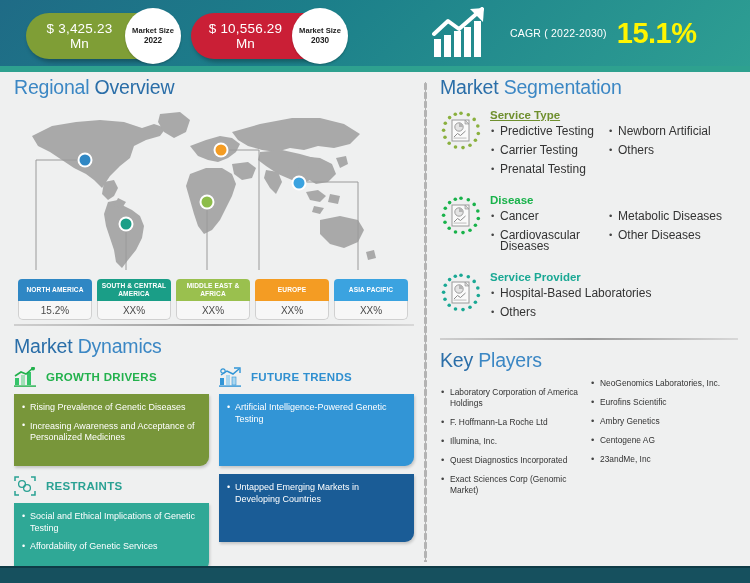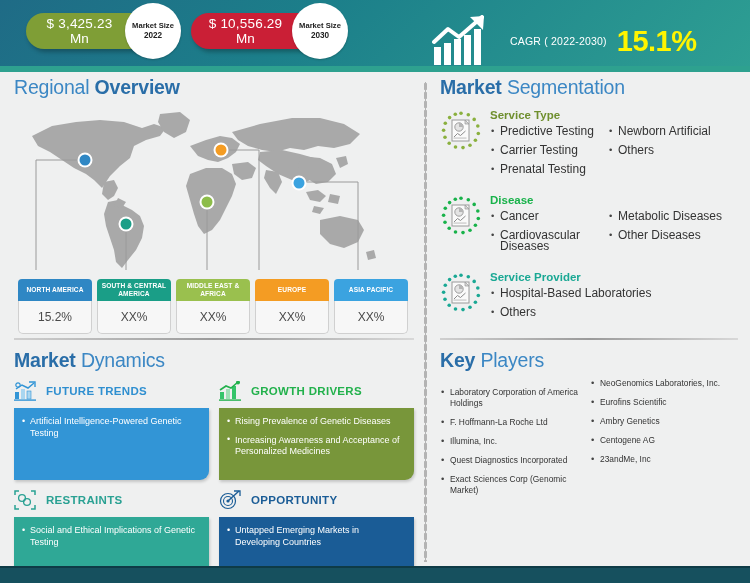--- a/index.html
+++ b/index.html
@@ -21,7 +21,7 @@
     background: #2ea18f;
   }
   .pill {
-    position: absolute; top: 13px; height: 36px;
+    position: absolute; top: 13px; height: 46px;
     border-radius: 23px; display: flex; align-items: center;
     box-shadow: 2px 3px 4px rgba(0,0,0,0.28);
   }

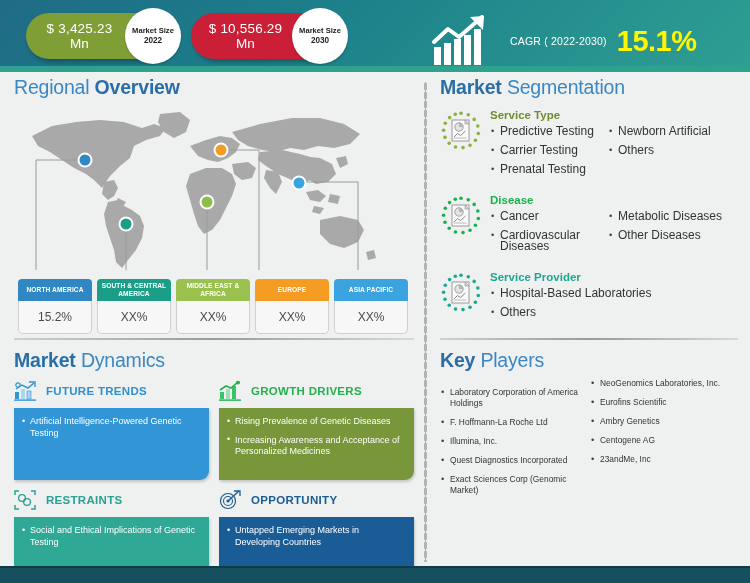--- a/index.html
+++ b/index.html
@@ -43,7 +43,7 @@
   .pill-badge .yr { font-size: 8.2px; font-weight: bold; }
 
   .cagr-wrap {
-    position: absolute; left: 432px; top: 12px; width: 300px; height: 58px;
+    position: absolute; left: 432px; top: 4px; width: 300px; height: 58px;
     display: flex; align-items: center;
   }
   .cagr-icon { width: 62px; height: 52px; flex: none; }

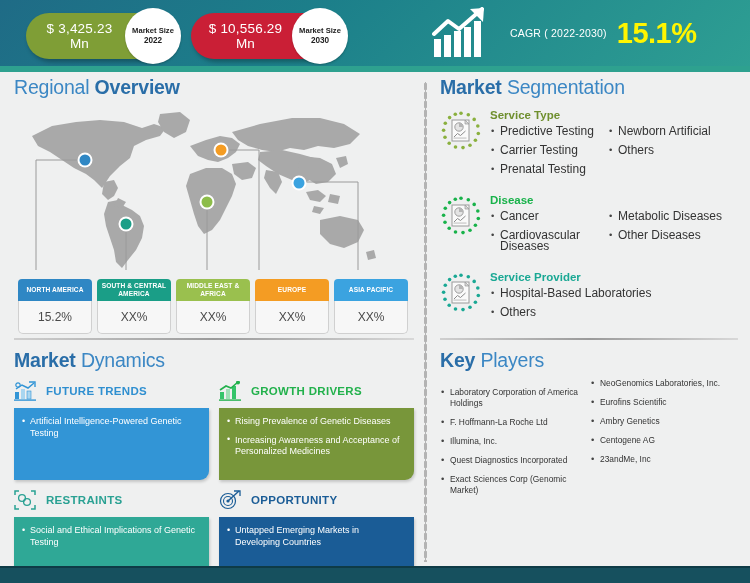--- a/index.html
+++ b/index.html
@@ -82,7 +82,7 @@
     font-size: 19.5px; font-weight: normal; color: #3b87c4;
     letter-spacing: -.2px; line-height: 22px;
   }
-  h2.sec b { font-weight: bold; color: #2a6ea8; }
+  h2.sec b { font-weight: normal; color: #2a6ea8; }
   h2.sec .l2 { font-weight: normal; color: #3b87c4; }
 
   

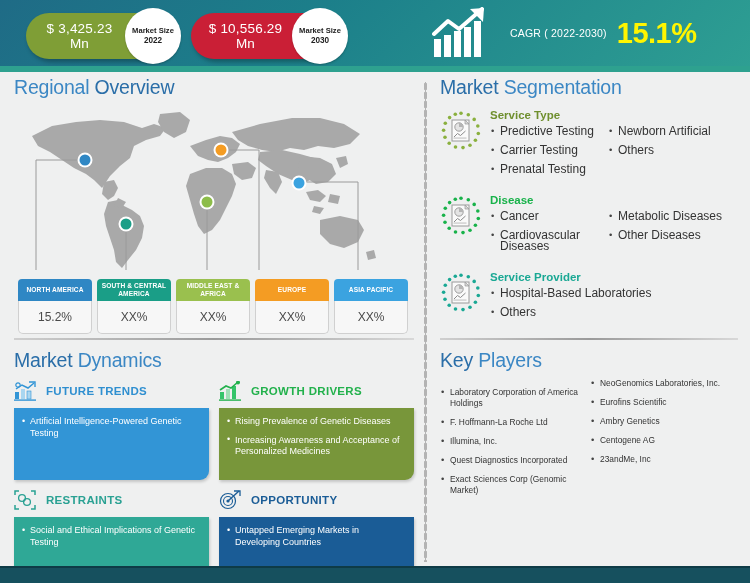--- a/index.html
+++ b/index.html
@@ -151,7 +151,7 @@
   .seg-cols li::before {
     content: "\2022"; position: absolute; left: 1px; top: -1px; font-size: 9.5px; color: #444;
   }
-  .c-olive { color: #6f8f2e; }
+  .c-olive { color: #6f8f2e; text-decoration: underline; }
   .c-green { color: #18b24a; }
   .c-teal2 { color: #1aa894; }
 

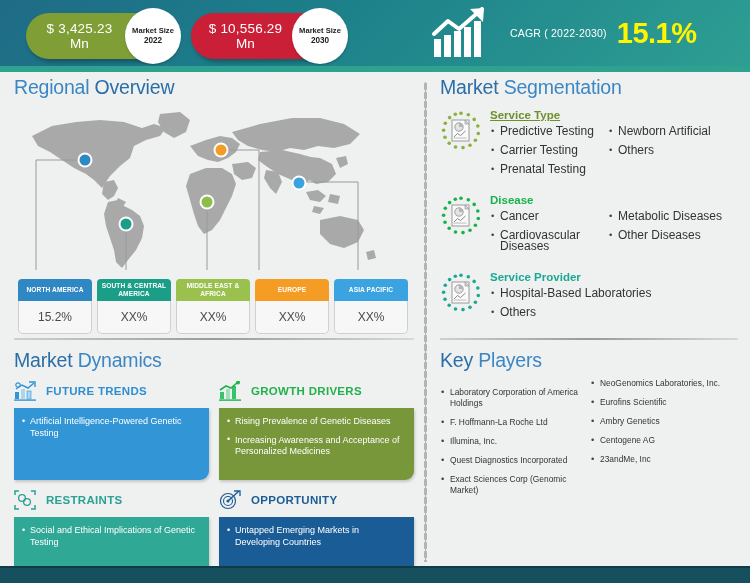--- a/index.html
+++ b/index.html
@@ -100,10 +100,10 @@
     letter-spacing: .1px; padding: 0 2px;
   }
   .region-val {
-    height: 33px; background: #f7f7f7; border: 1px solid #d0d0d0; border-top: none;
+    height: 19px; background: #f7f7f7; border: 1px solid #d0d0d0; border-top: none;
     border-radius: 0 0 5px 5px;
     display: flex; align-items: center; justify-content: center;
-    color: #4a4a4a; font-size: 12px;
+    color: #4a4a4a; font-size: 10px;
   }
 
   

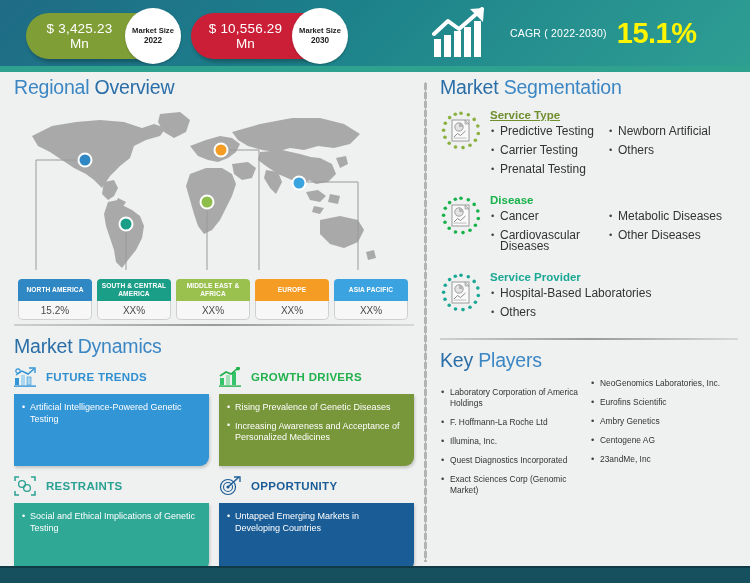--- a/index.html
+++ b/index.html
@@ -322,6 +322,26 @@
         <div class="dyn-col">
           <div class="dyn-head">
             <svg width="22" height="20" viewBox="0 0 22 20">
+              <rect x="1" y="11" width="4" height="7" fill="#35c46a"></rect>
+              <rect x="7" y="8" width="4" height="10" fill="#9fe0b6"></rect>
+              <rect x="13" y="5" width="4" height="13" fill="#35c46a"></rect>
+              <path d="M1 9 L7 5 L12 7 L19 1" stroke="#22b14c" stroke-width="1.6" fill="none"></path>
+              <circle cx="19" cy="1.5" r="2" fill="#22b14c"></circle>
+              <rect x="0" y="18.4" width="22" height="1.4" fill="#22b14c"></rect>
+            </svg>
+            <span class="dyn-title t-green">GROWTH DRIVERS</span>
+          </div>
+          <div class="dyn-box box-green">
+            <ul>
+              <li>Rising Prevalence of Genetic Diseases</li>
+              <li>Increasing Awareness and Acceptance of Personalized Medicines</li>
+            </ul>
+          </div>
+        </div>
+
+        <div class="dyn-col">
+          <div class="dyn-head">
+            <svg width="22" height="20" viewBox="0 0 22 20">
               <rect x="1" y="11" width="4" height="7" fill="#3295d6"></rect>
               <rect x="7" y="8" width="4" height="10" fill="#a9d6f0"></rect>
               <rect x="13" y="10" width="4" height="8" fill="#a9d6f0" stroke="#3295d6" stroke-width=".6"></rect>
@@ -335,26 +355,6 @@
           <div class="dyn-box box-blue">
             <ul>
               <li>Artificial Intelligence-Powered Genetic Testing</li>
-            </ul>
-          </div>
-        </div>
-
-        <div class="dyn-col">
-          <div class="dyn-head">
-            <svg width="22" height="20" viewBox="0 0 22 20">
-              <rect x="1" y="11" width="4" height="7" fill="#35c46a"></rect>
-              <rect x="7" y="8" width="4" height="10" fill="#9fe0b6"></rect>
-              <rect x="13" y="5" width="4" height="13" fill="#35c46a"></rect>
-              <path d="M1 9 L7 5 L12 7 L19 1" stroke="#22b14c" stroke-width="1.6" fill="none"></path>
-              <circle cx="19" cy="1.5" r="2" fill="#22b14c"></circle>
-              <rect x="0" y="18.4" width="22" height="1.4" fill="#22b14c"></rect>
-            </svg>
-            <span class="dyn-title t-green">GROWTH DRIVERS</span>
-          </div>
-          <div class="dyn-box box-green">
-            <ul>
-              <li>Rising Prevalence of Genetic Diseases</li>
-              <li>Increasing Awareness and Acceptance of Personalized Medicines</li>
             </ul>
           </div>
         </div>

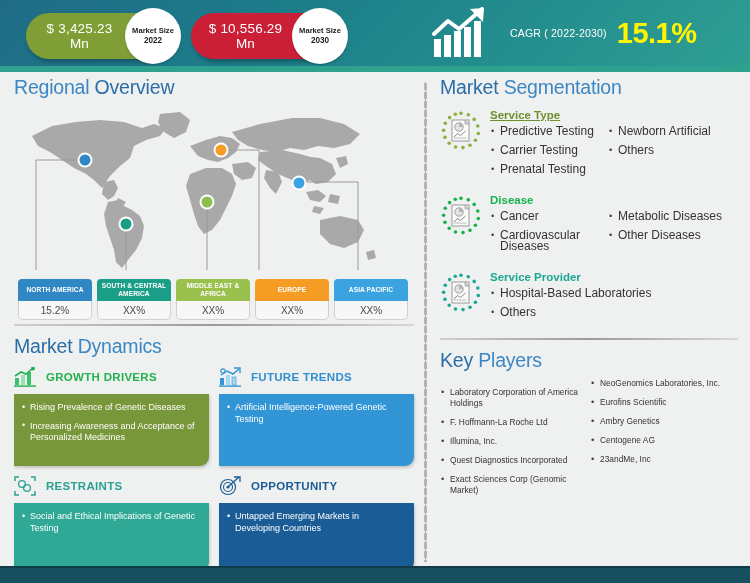--- a/index.html
+++ b/index.html
@@ -379,16 +379,6 @@
         </div>
 
         <div class="dyn-col">
-          <div class="dyn-head">
-            <svg width="22" height="20" viewBox="0 0 22 20">
-              <circle cx="9" cy="11" r="7.5" fill="none" stroke="#1a5c96" stroke-width="1.2"></circle>
-              <circle cx="9" cy="11" r="4.5" fill="none" stroke="#1a5c96" stroke-width="1.1"></circle>
-              <circle cx="9" cy="11" r="1.6" fill="#1a5c96"></circle>
-              <path d="M9 11 L20 1" stroke="#1a5c96" stroke-width="1.4"></path>
-              <path d="M15 1 L21 1 L21 6" stroke="#1a5c96" stroke-width="1.3" fill="none"></path>
-            </svg>
-            <span class="dyn-title t-navy">OPPORTUNITY</span>
-          </div>
           <div class="dyn-box box-navy">
             <ul>
               <li>Untapped Emerging Markets in Developing Countries</li>

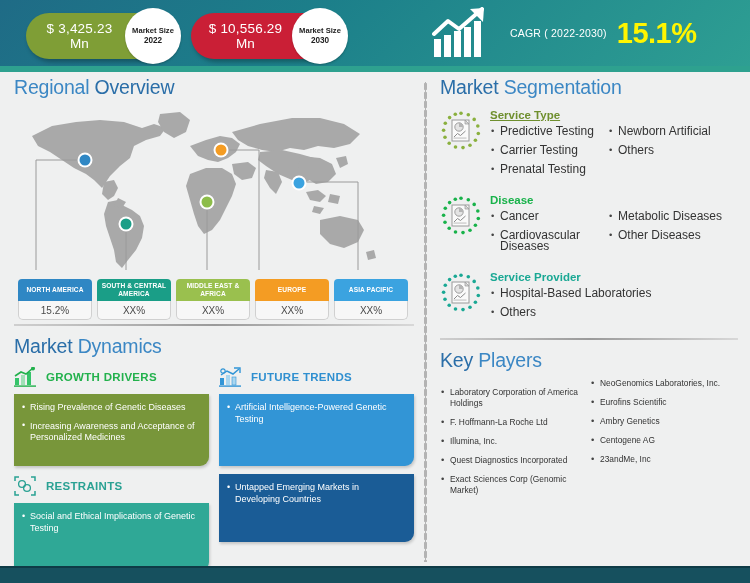--- a/index.html
+++ b/index.html
@@ -374,6 +374,7 @@
           <div class="dyn-box box-teal">
             <ul>
               <li>Social and Ethical Implications of Genetic Testing</li>
+              <li>Affordability of Genetic Services</li>
             </ul>
           </div>
         </div>

